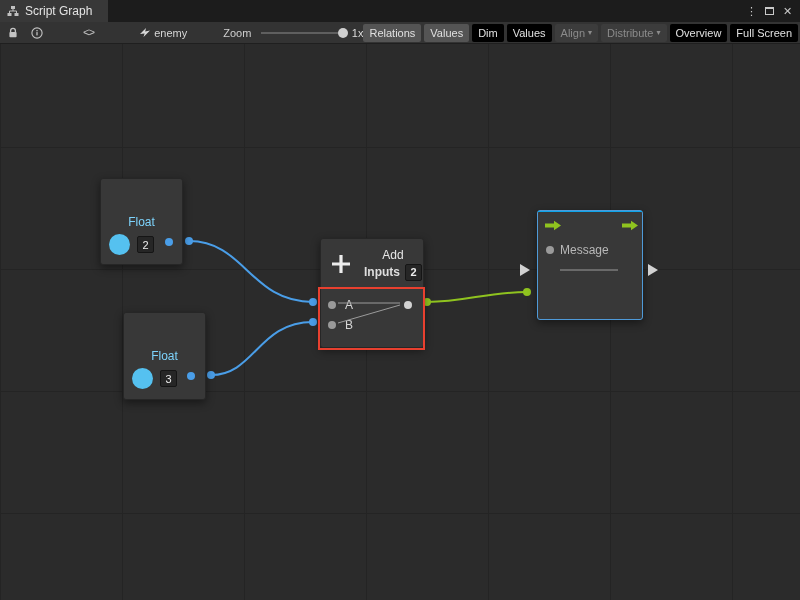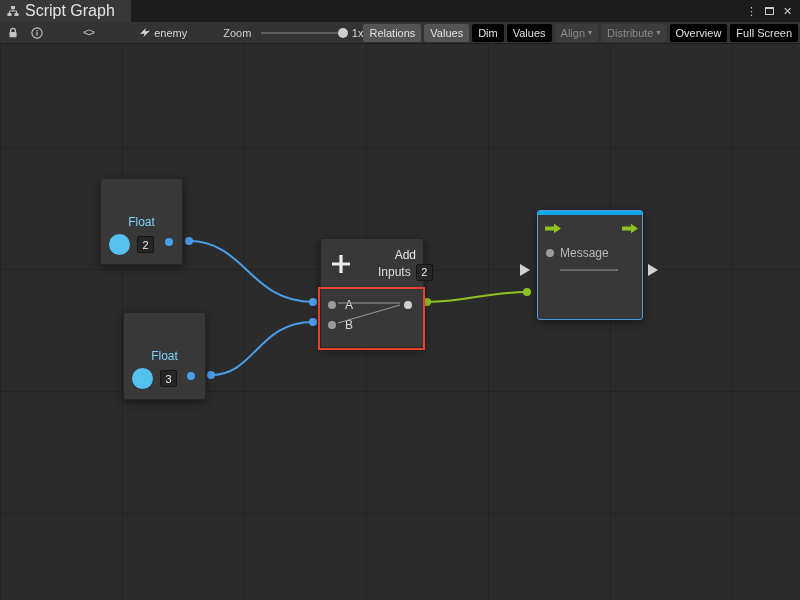--- a/index.html
+++ b/index.html
@@ -11,7 +11,7 @@
   .titlebar { position:absolute; top:0; left:0; right:0; height:22px; background:#1c1c1c;
     display:flex; align-items:stretch; z-index:20; }
   .tab { display:flex; align-items:center; gap:6px; padding:0 16px 0 7px;
-    background:#383838; color:#e4e4e4; font-size:16px; }
+    background:#383838; color:#e4e4e4; font-size:12px; }
   .titlebar-controls { margin-left:auto; display:flex; align-items:center; gap:3px;
     padding-right:5px; color:#c9c9c9; }
   .tb-btn { width:15px; height:16px; display:flex; align-items:center; justify-content:center;

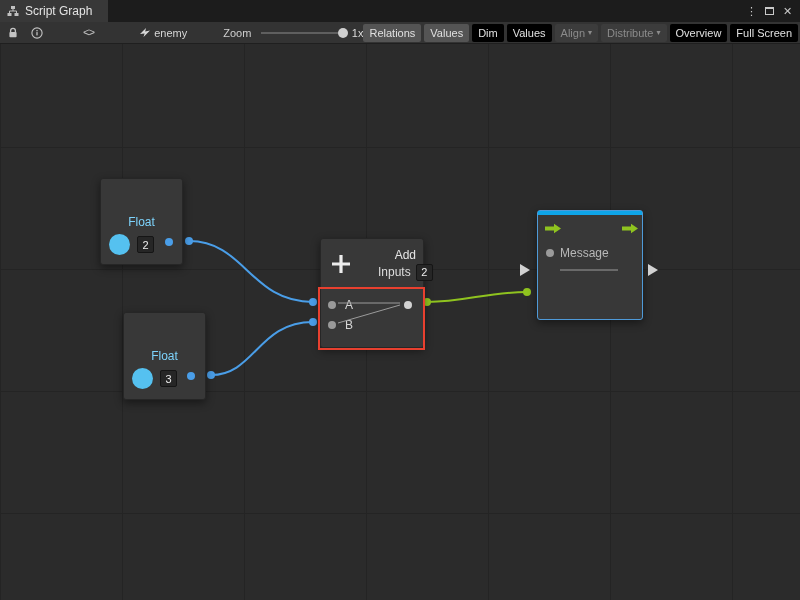--- a/index.html
+++ b/index.html
@@ -73,7 +73,7 @@
     border-radius:2px; display:inline-flex; align-items:center; justify-content:center;
     font-size:11px; color:#ededed; padding:0 3px; }
 
-  .add-header { display:flex; align-items:center; gap:26px; height:48px; padding:2px 4px 0 9px; }
+  .add-header { display:flex; align-items:center; gap:12px; height:48px; padding:2px 4px 0 9px; }
   .add-head-text { display:flex; flex-direction:column; align-items:center; gap:2px; flex:1; }
   .inputs-row { display:flex; align-items:center; gap:5px; color:#dedede; }
   .add-ports { position:relative; height:60px; border-top:1px solid #2a2a2a; padding-top:7px; }

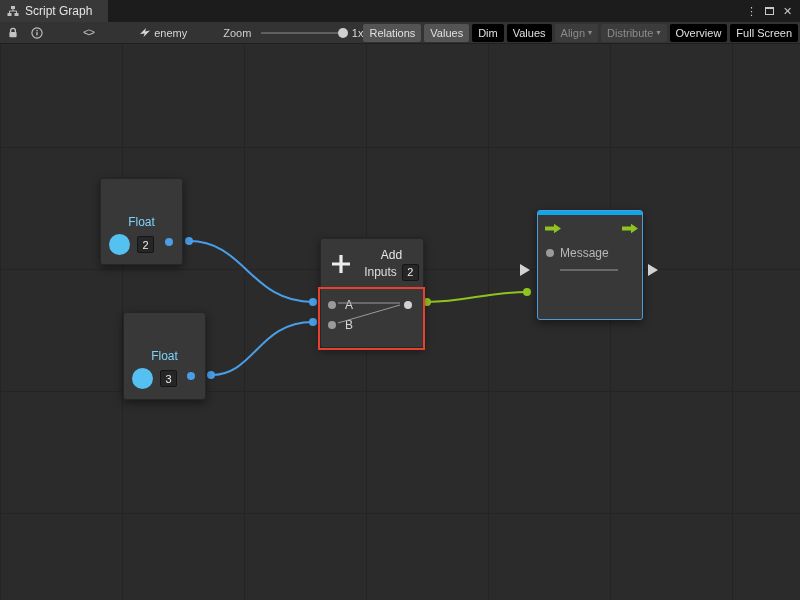--- a/index.html
+++ b/index.html
@@ -84,7 +84,7 @@
   .debug-header { height:46px; display:flex; align-items:center; gap:9px; padding-left:15px; }
   .debug-cat { font-size:10px; color:#b5b5b5; }
   .debug-title { font-size:12px; color:#efefef; }
-  .debug-body { position:relative; height:60px; border-top:4px solid #0ea5e9; }
+  .debug-body { position:relative; height:60px; border-top:1px solid #0ea5e9; }
   .flow-arrow { position:absolute; width:17px; height:11px; }
   .flow-arrow svg path { fill:var(--result-wire,#8fc31f); }
   .bug-icon { color:var(--bug-icon,#e2593b); display:inline-flex; }

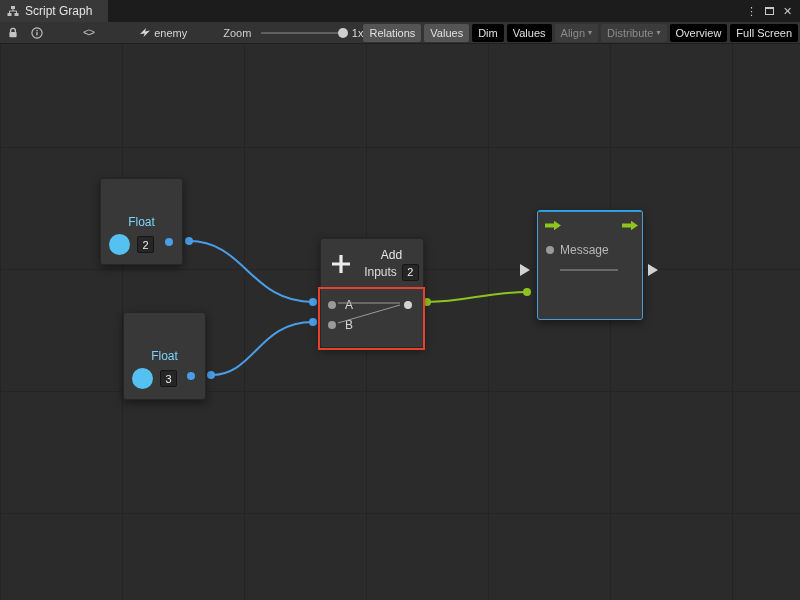--- a/index.html
+++ b/index.html
@@ -75,7 +75,7 @@
 
   .add-header { display:flex; align-items:center; gap:12px; height:48px; padding:2px 4px 0 9px; }
   .add-head-text { display:flex; flex-direction:column; align-items:center; gap:2px; flex:1; }
-  .inputs-row { display:flex; align-items:center; gap:5px; color:#dedede; }
+  .inputs-row { display:flex; align-items:center; gap:5px; color:#dedede;font-weight:bold; }
   .add-ports { position:relative; height:60px; border-top:1px solid #2a2a2a; padding-top:7px; }
   .port-row { display:flex; align-items:center; gap:9px; padding-left:7px; height:20px;
     color:#d6d6d6; }

